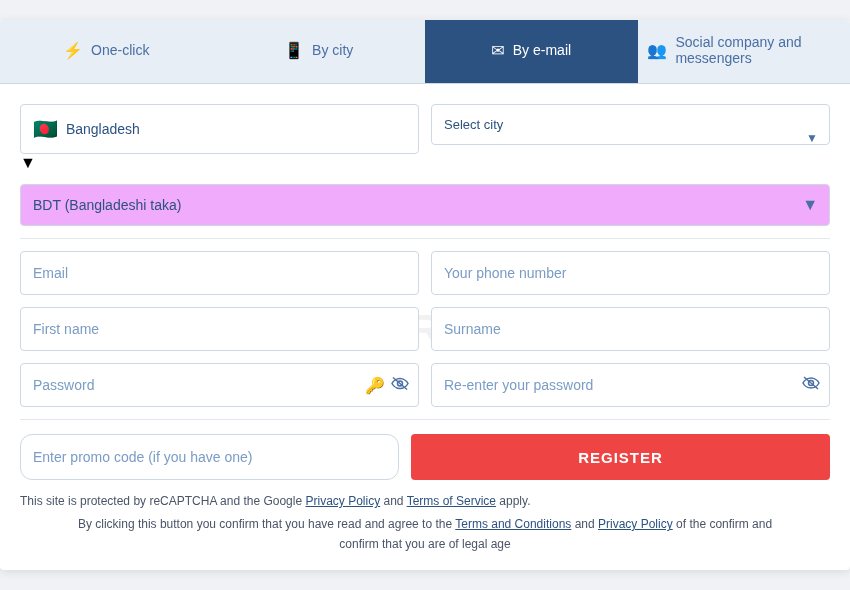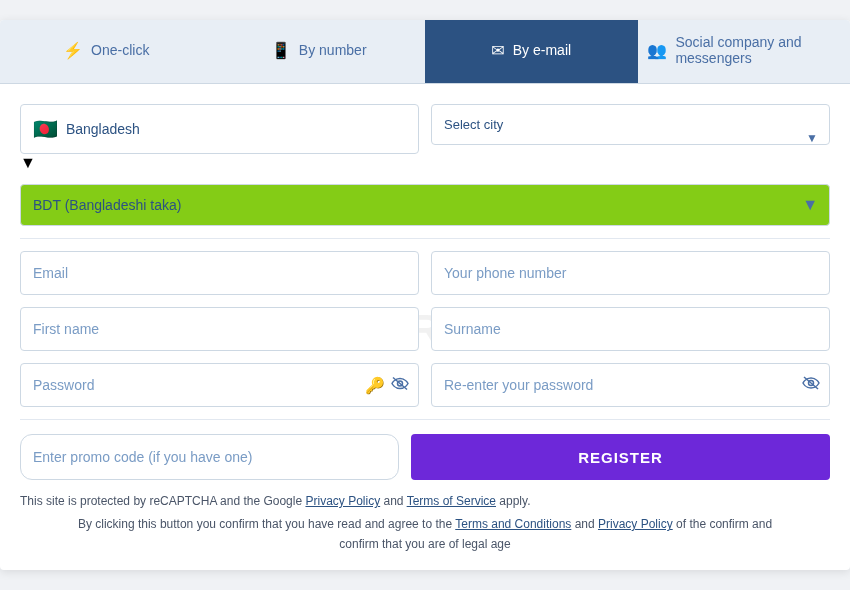--- a/index.html
+++ b/index.html
@@ -244,7 +244,7 @@
     </div>
     <div class="tab">
       <span class="tab-icon">📱</span>
-      <span>By number</span>
+      <span>By city</span>
     </div>
     <div class="tab active">
       <span class="tab-icon">✉</span>

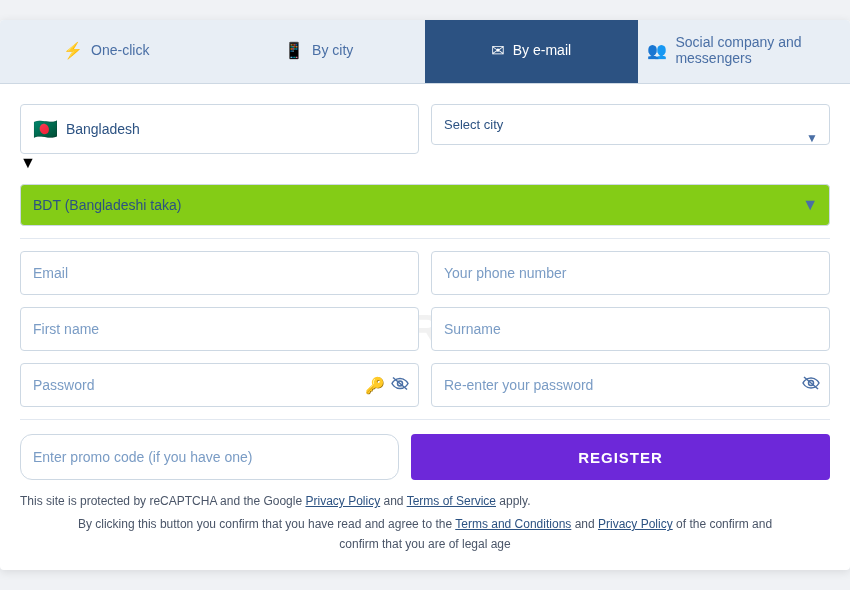--- a/index.html
+++ b/index.html
@@ -157,7 +157,7 @@
       padding: 12px 36px 12px 12px;
       font-size: 14px;
       color: #2c5282;
-      background: #84cc16;
+      background: #f0abfc;
       appearance: none;
       cursor: pointer;
     }

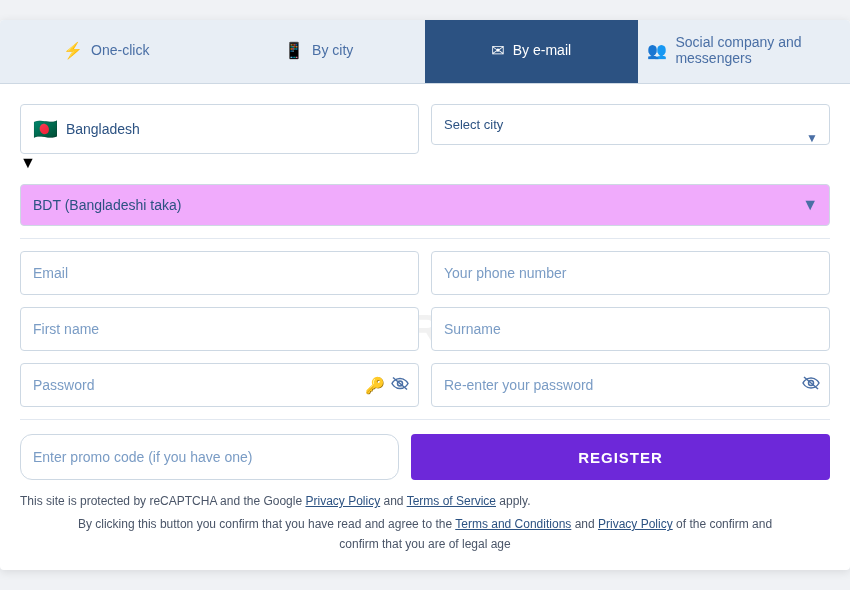--- a/index.html
+++ b/index.html
@@ -192,7 +192,7 @@
     .promo-input input::placeholder { color: #7a9cc5; }
     .register-btn {
       flex: 1;
-      background: #6d28d9;
+      background: #ef4444;
       color: #fff;
       border: none;
       border-radius: 4px;

